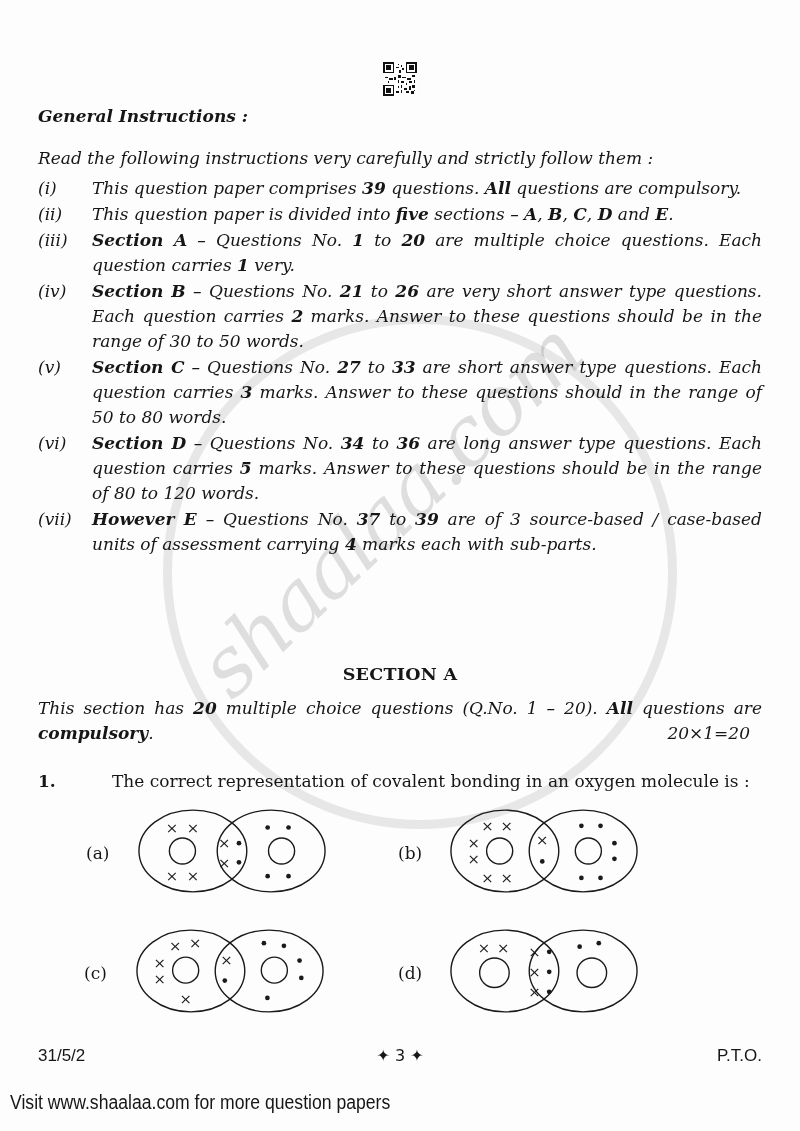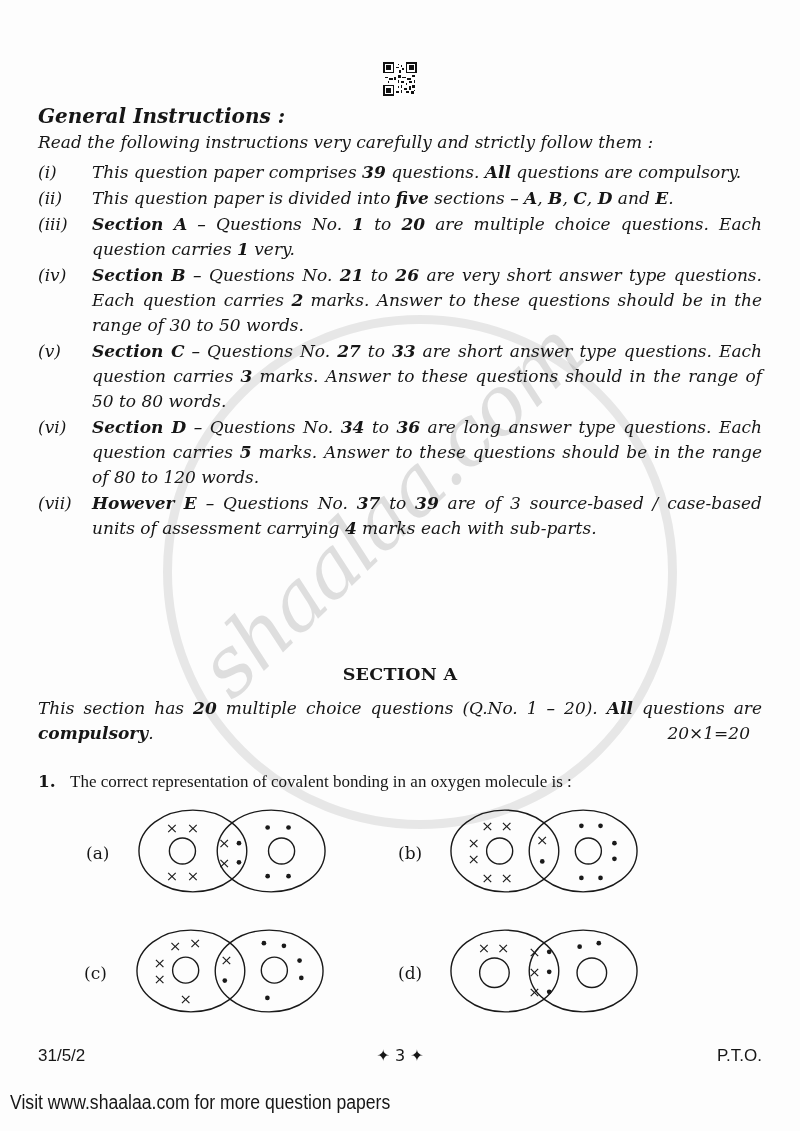--- a/index.html
+++ b/index.html
@@ -30,7 +30,7 @@
   .qr { position:absolute; left:383px; top:62px; width:34px; height:34px; }
   
   .gi { position:absolute; left:38px; top:104px; width:724px; }
-  .gi-title { font-size:20px; font-weight:bold; font-style:italic; line-height:24px; margin-bottom:2px; }
+  .gi-title { font-size:17px; font-weight:bold; font-style:italic; line-height:24px; margin-bottom:18px; }
   .gi-sub { font-size:17px; font-style:italic; line-height:24px; margin-bottom:6px; }
   .inst { display:flex; margin-bottom:1px; }
   .inum { flex:0 0 54px; font-size:17px; font-style:italic; line-height:25px; }

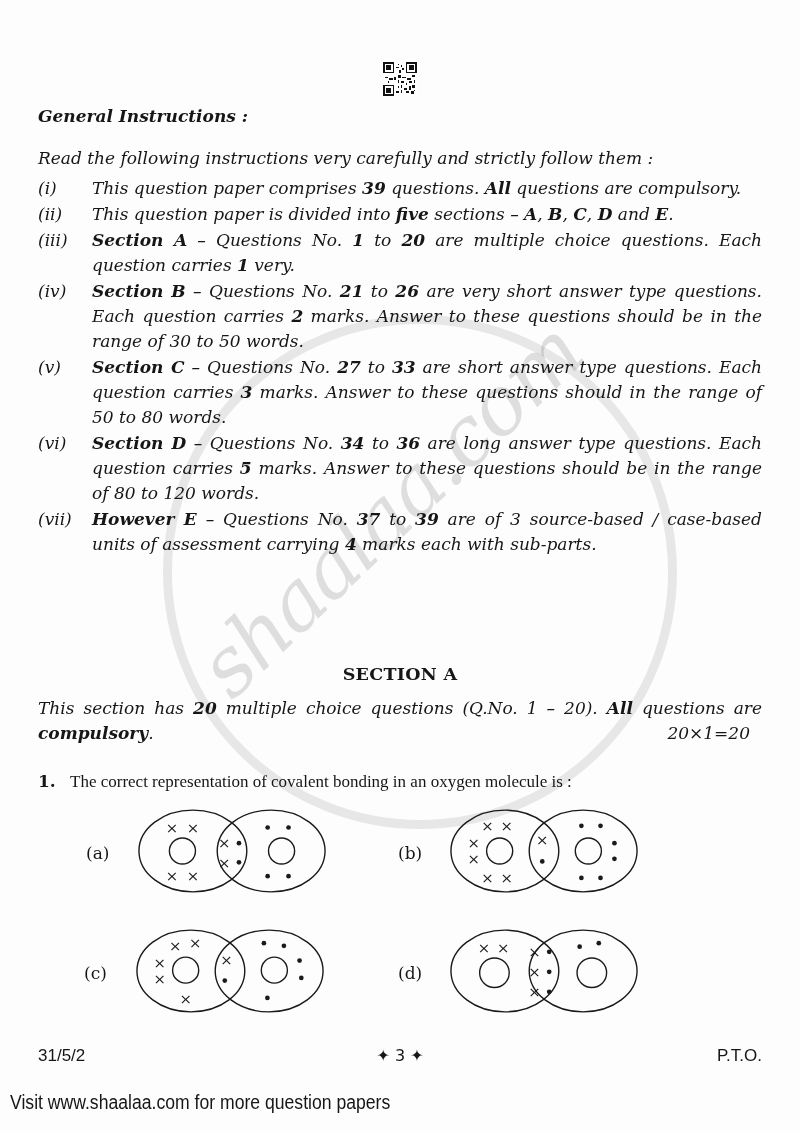--- a/index.html
+++ b/index.html
@@ -46,7 +46,7 @@
   
   .q1 { position:absolute; left:38px; top:769px; width:724px; font-size:17px; line-height:24px; }
   .qnum { position:absolute; left:0; top:0; font-weight:bold; }
-  .qtext { margin-left:32px;font-family:Liberation Serif, serif; }
+  .qtext { margin-left:74px; }
   .opt { position:absolute; display:flex; align-items:center; height:102px; }
   .opt-a { left:86px;  top:802px; }
   .opt-b { left:398px; top:802px; }

